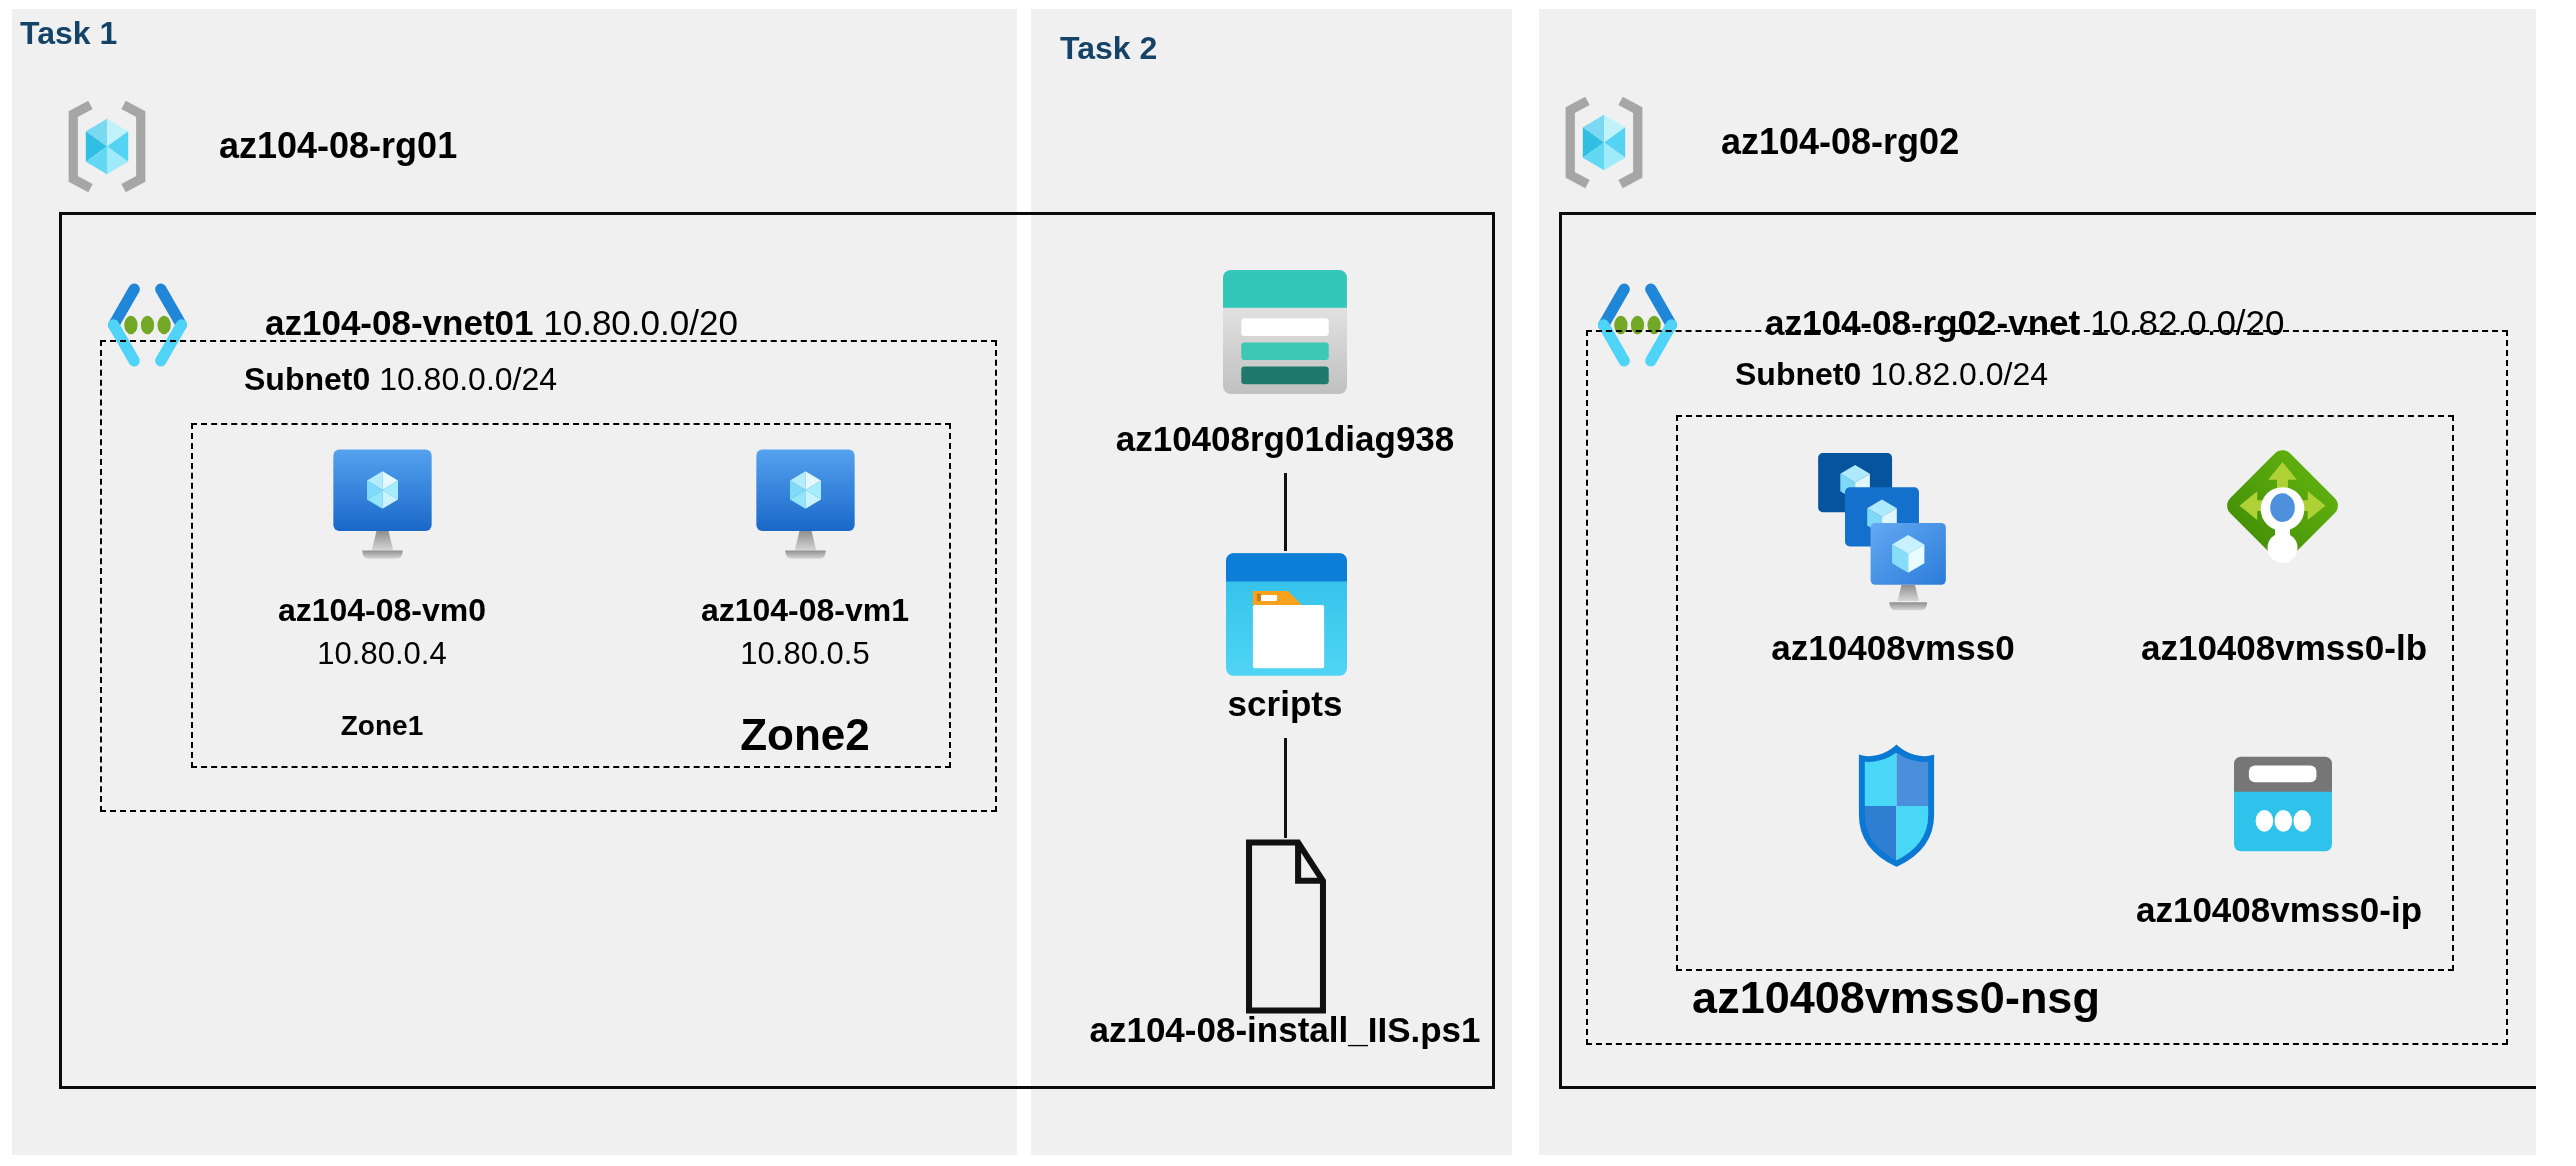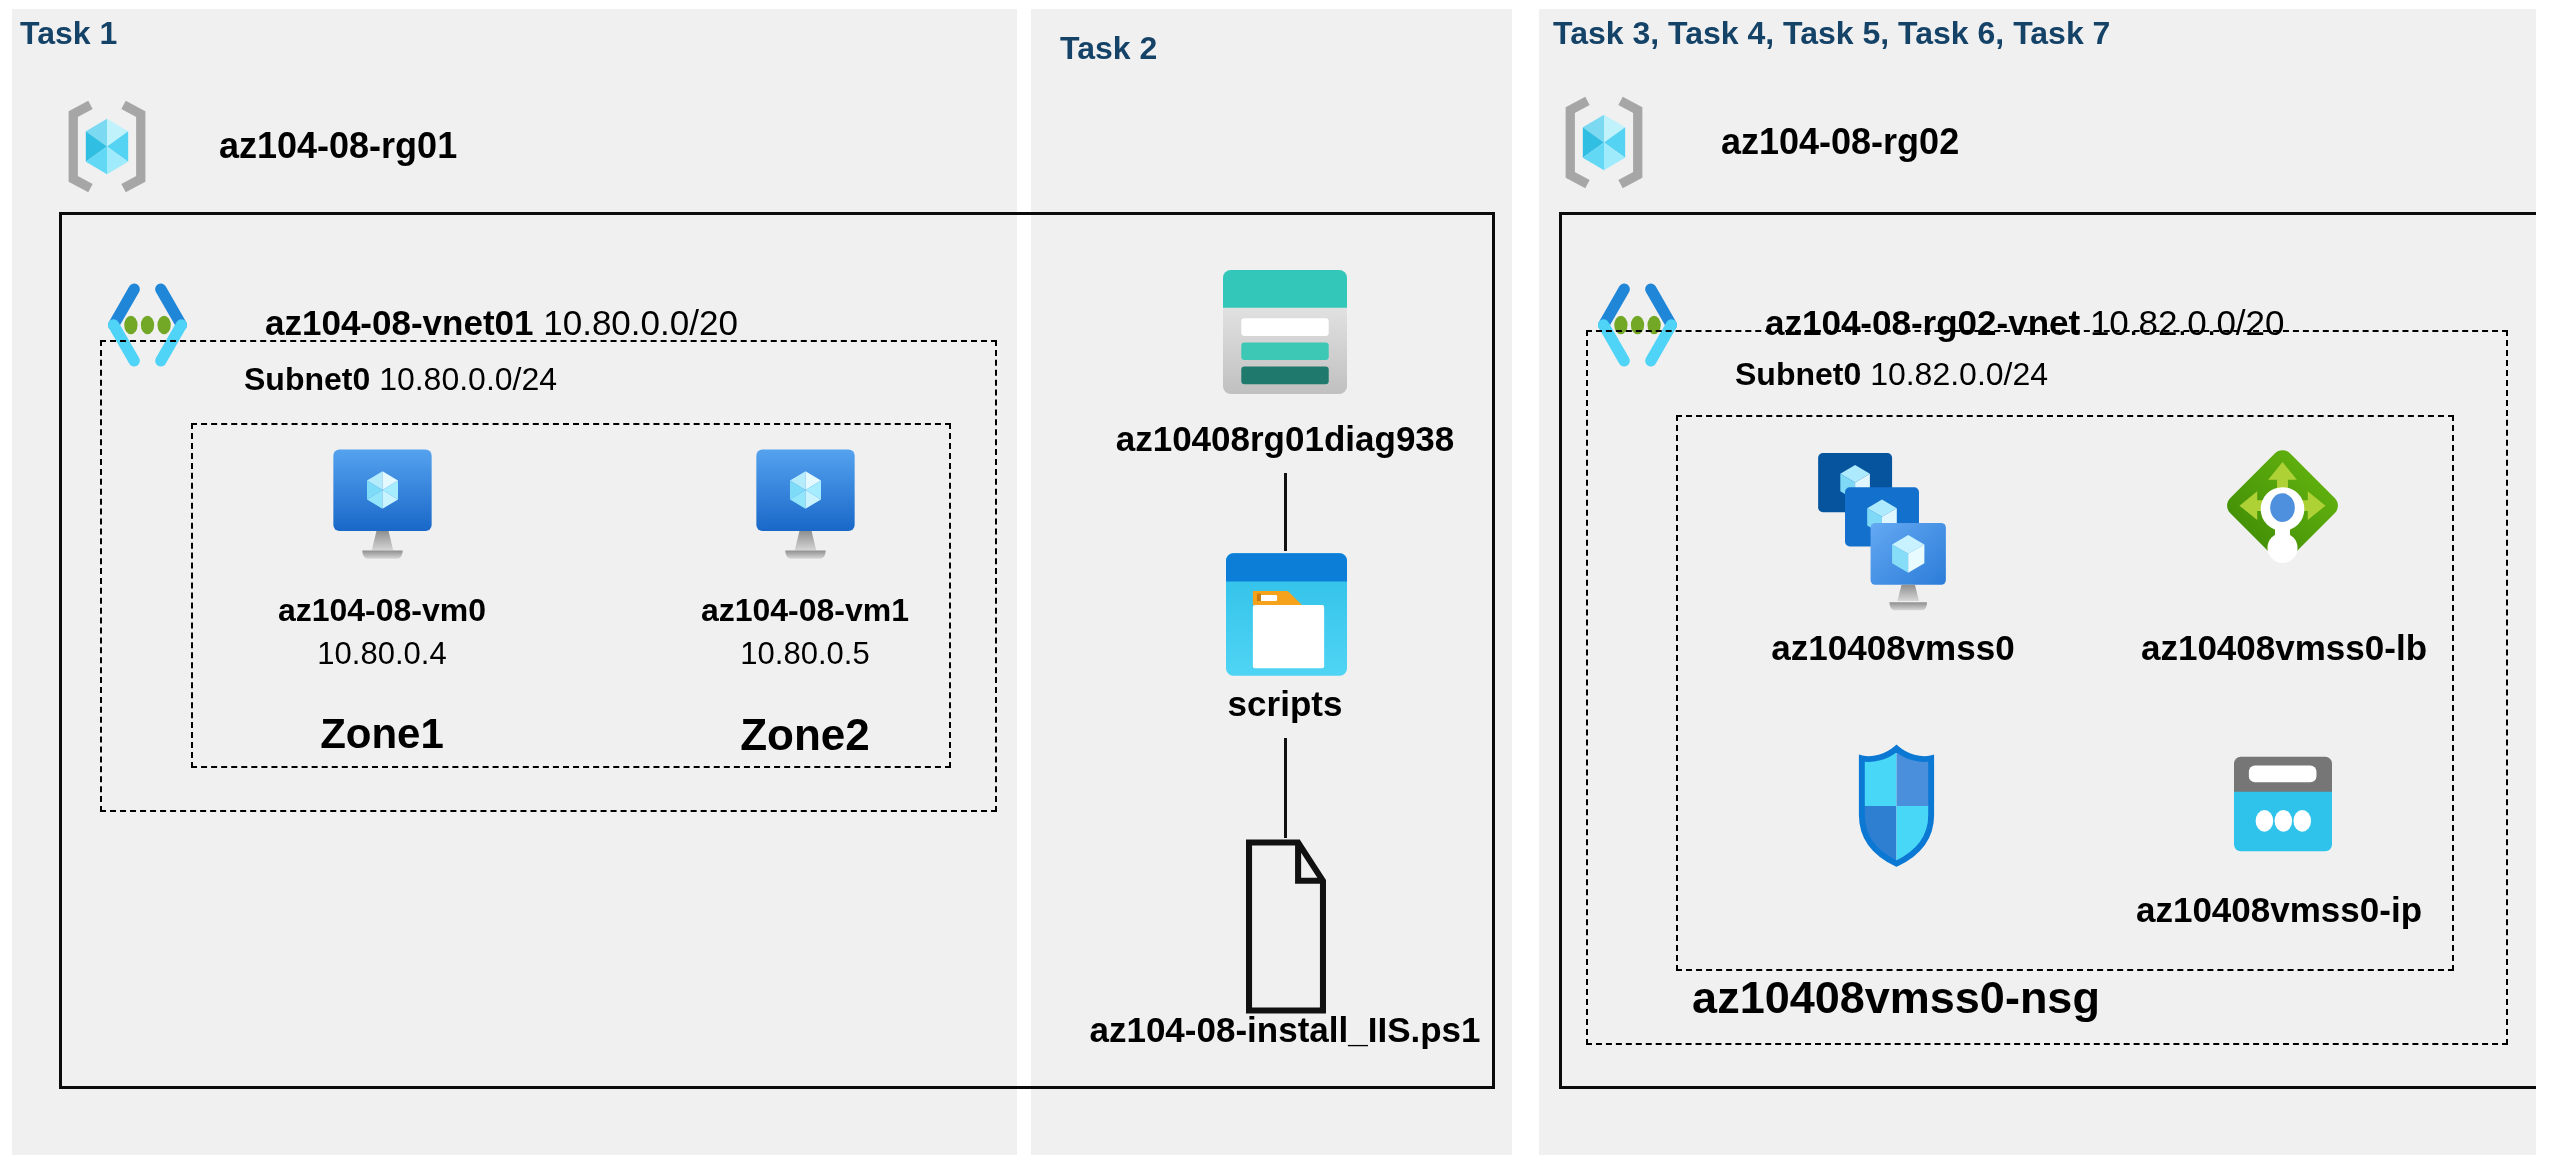--- a/index.html
+++ b/index.html
@@ -32,7 +32,6 @@
 
   <div class="task-title" style="left:20px;top:15px;">Task 1</div>
   <div class="task-title" style="left:1060px;top:30px;">Task 2</div>
-  <div class="task-title" style="left:1553px;top:15px;">Task 3, Task 4, Task 5, Task 6, Task 7</div>
 
   <div class="icon" style="left:64px;top:100px;width:86px;height:93px;">
     <svg width="86" height="93" viewBox="0 0 130 140">

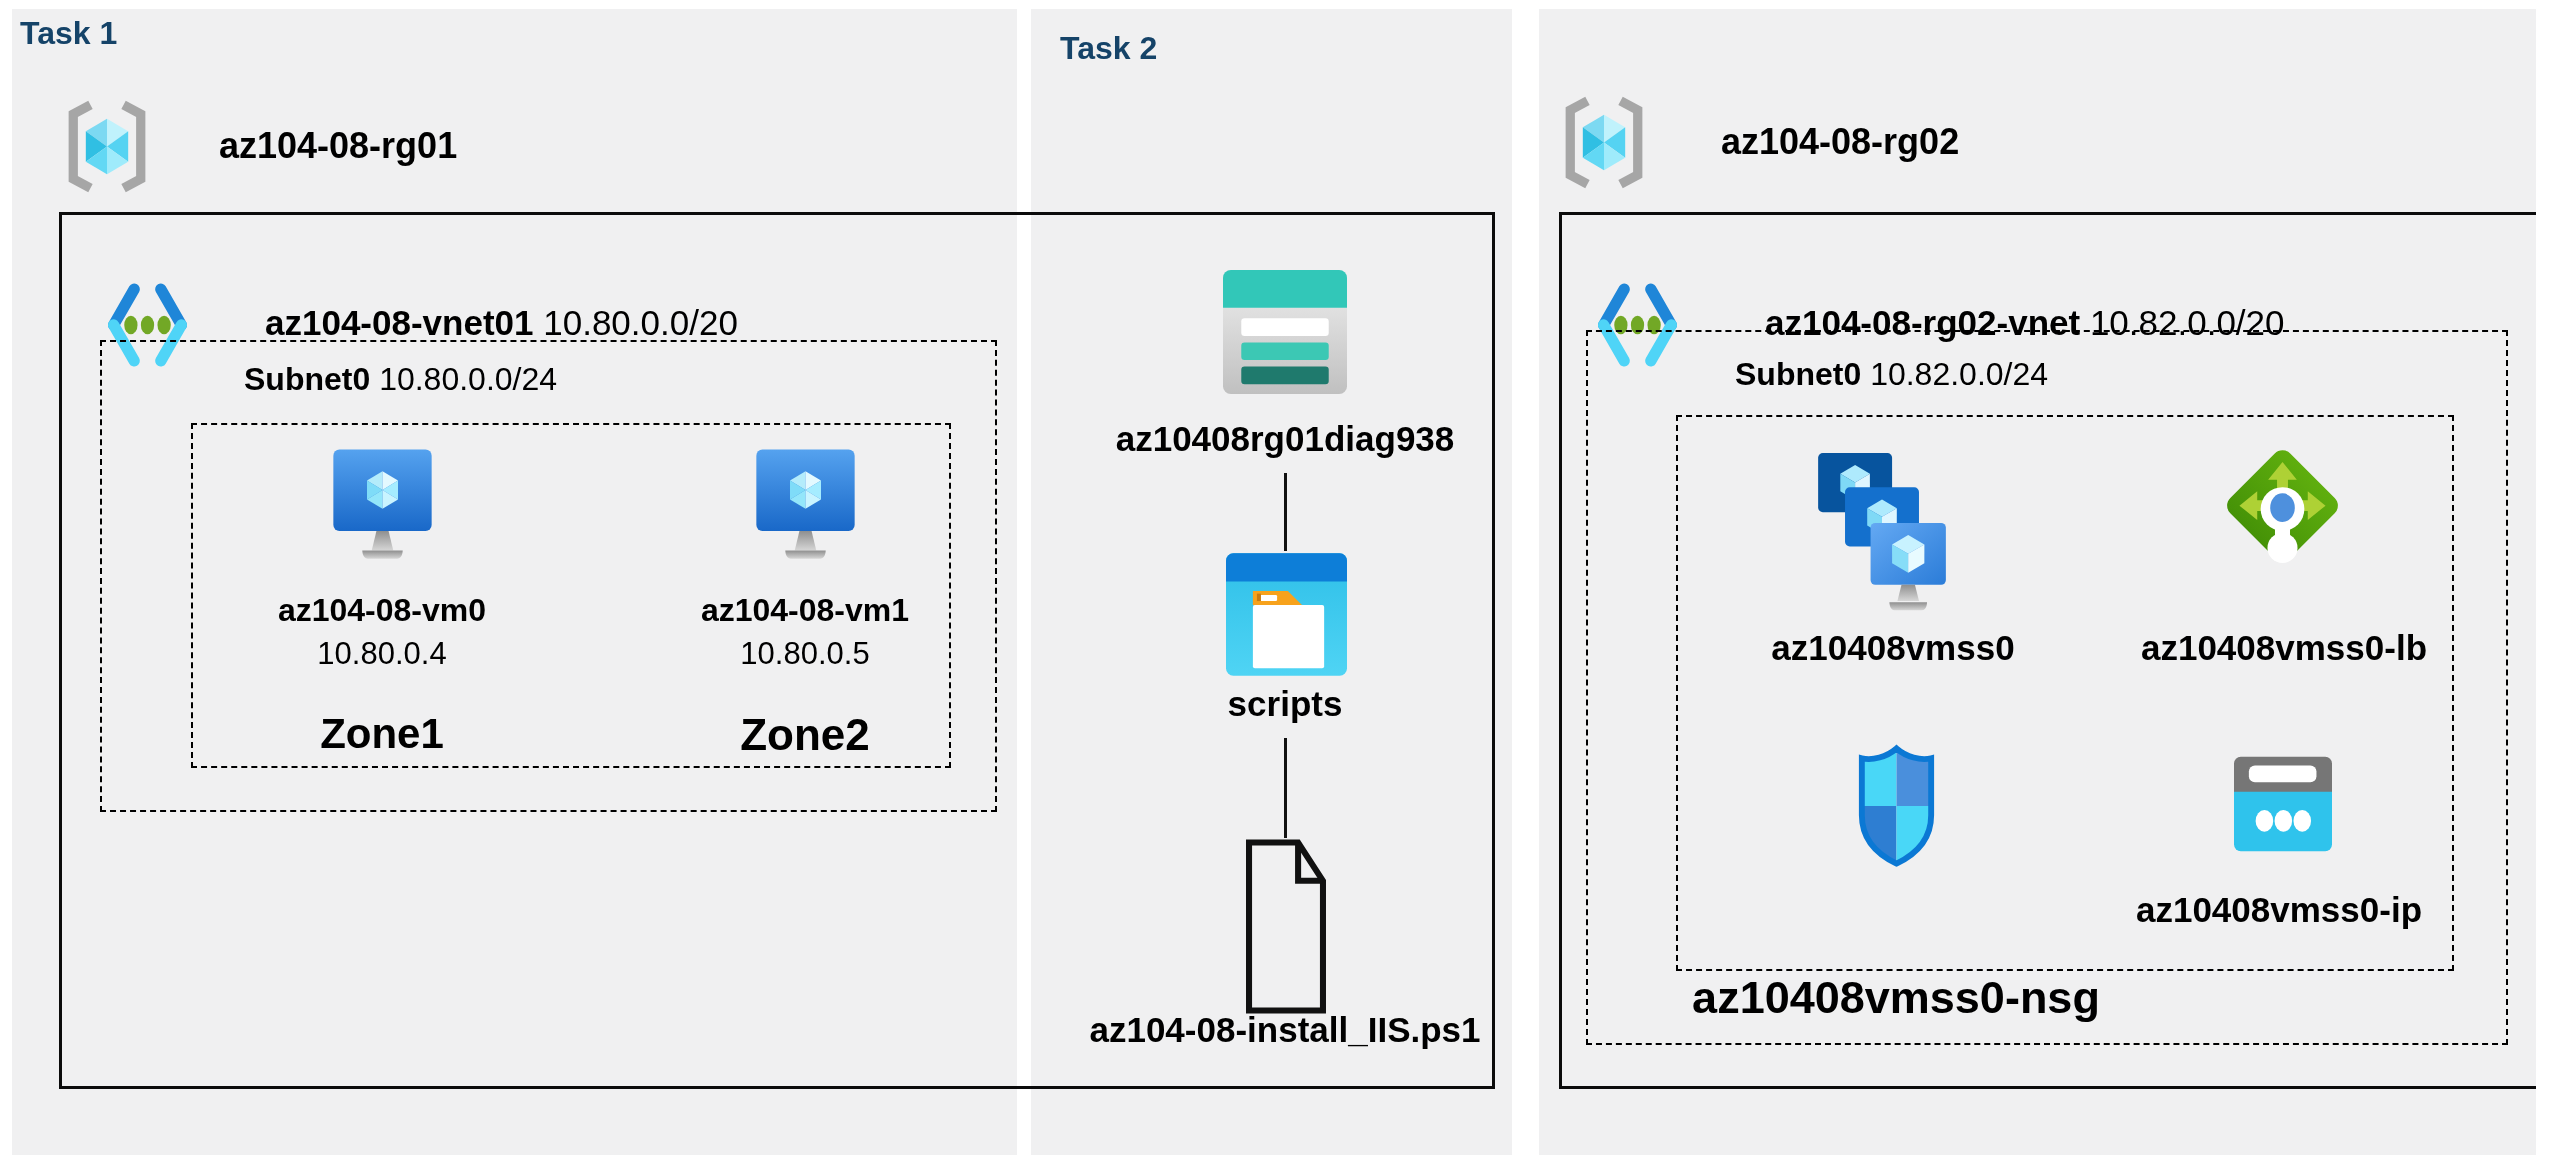--- a/index.html
+++ b/index.html
@@ -98,7 +98,7 @@
   </div>
   <div class="center-lbl" style="left:382px;top:592px;font-size:32px;">az104-08-vm0</div>
   <div class="sub-lbl" style="left:382px;top:636px;font-size:31px;">10.80.0.4</div>
-  <div class="center-lbl" style="left:382px;top:710px;font-size:42px;">Zone1</div>
+  <div class="center-lbl" style="left:382px;top:710px;font-size:28px;">Zone1</div>
 
   <div class="icon" style="left:755px;top:448px;width:101px;height:119px;">
     <svg width="101" height="119" viewBox="0 0 150 176">

